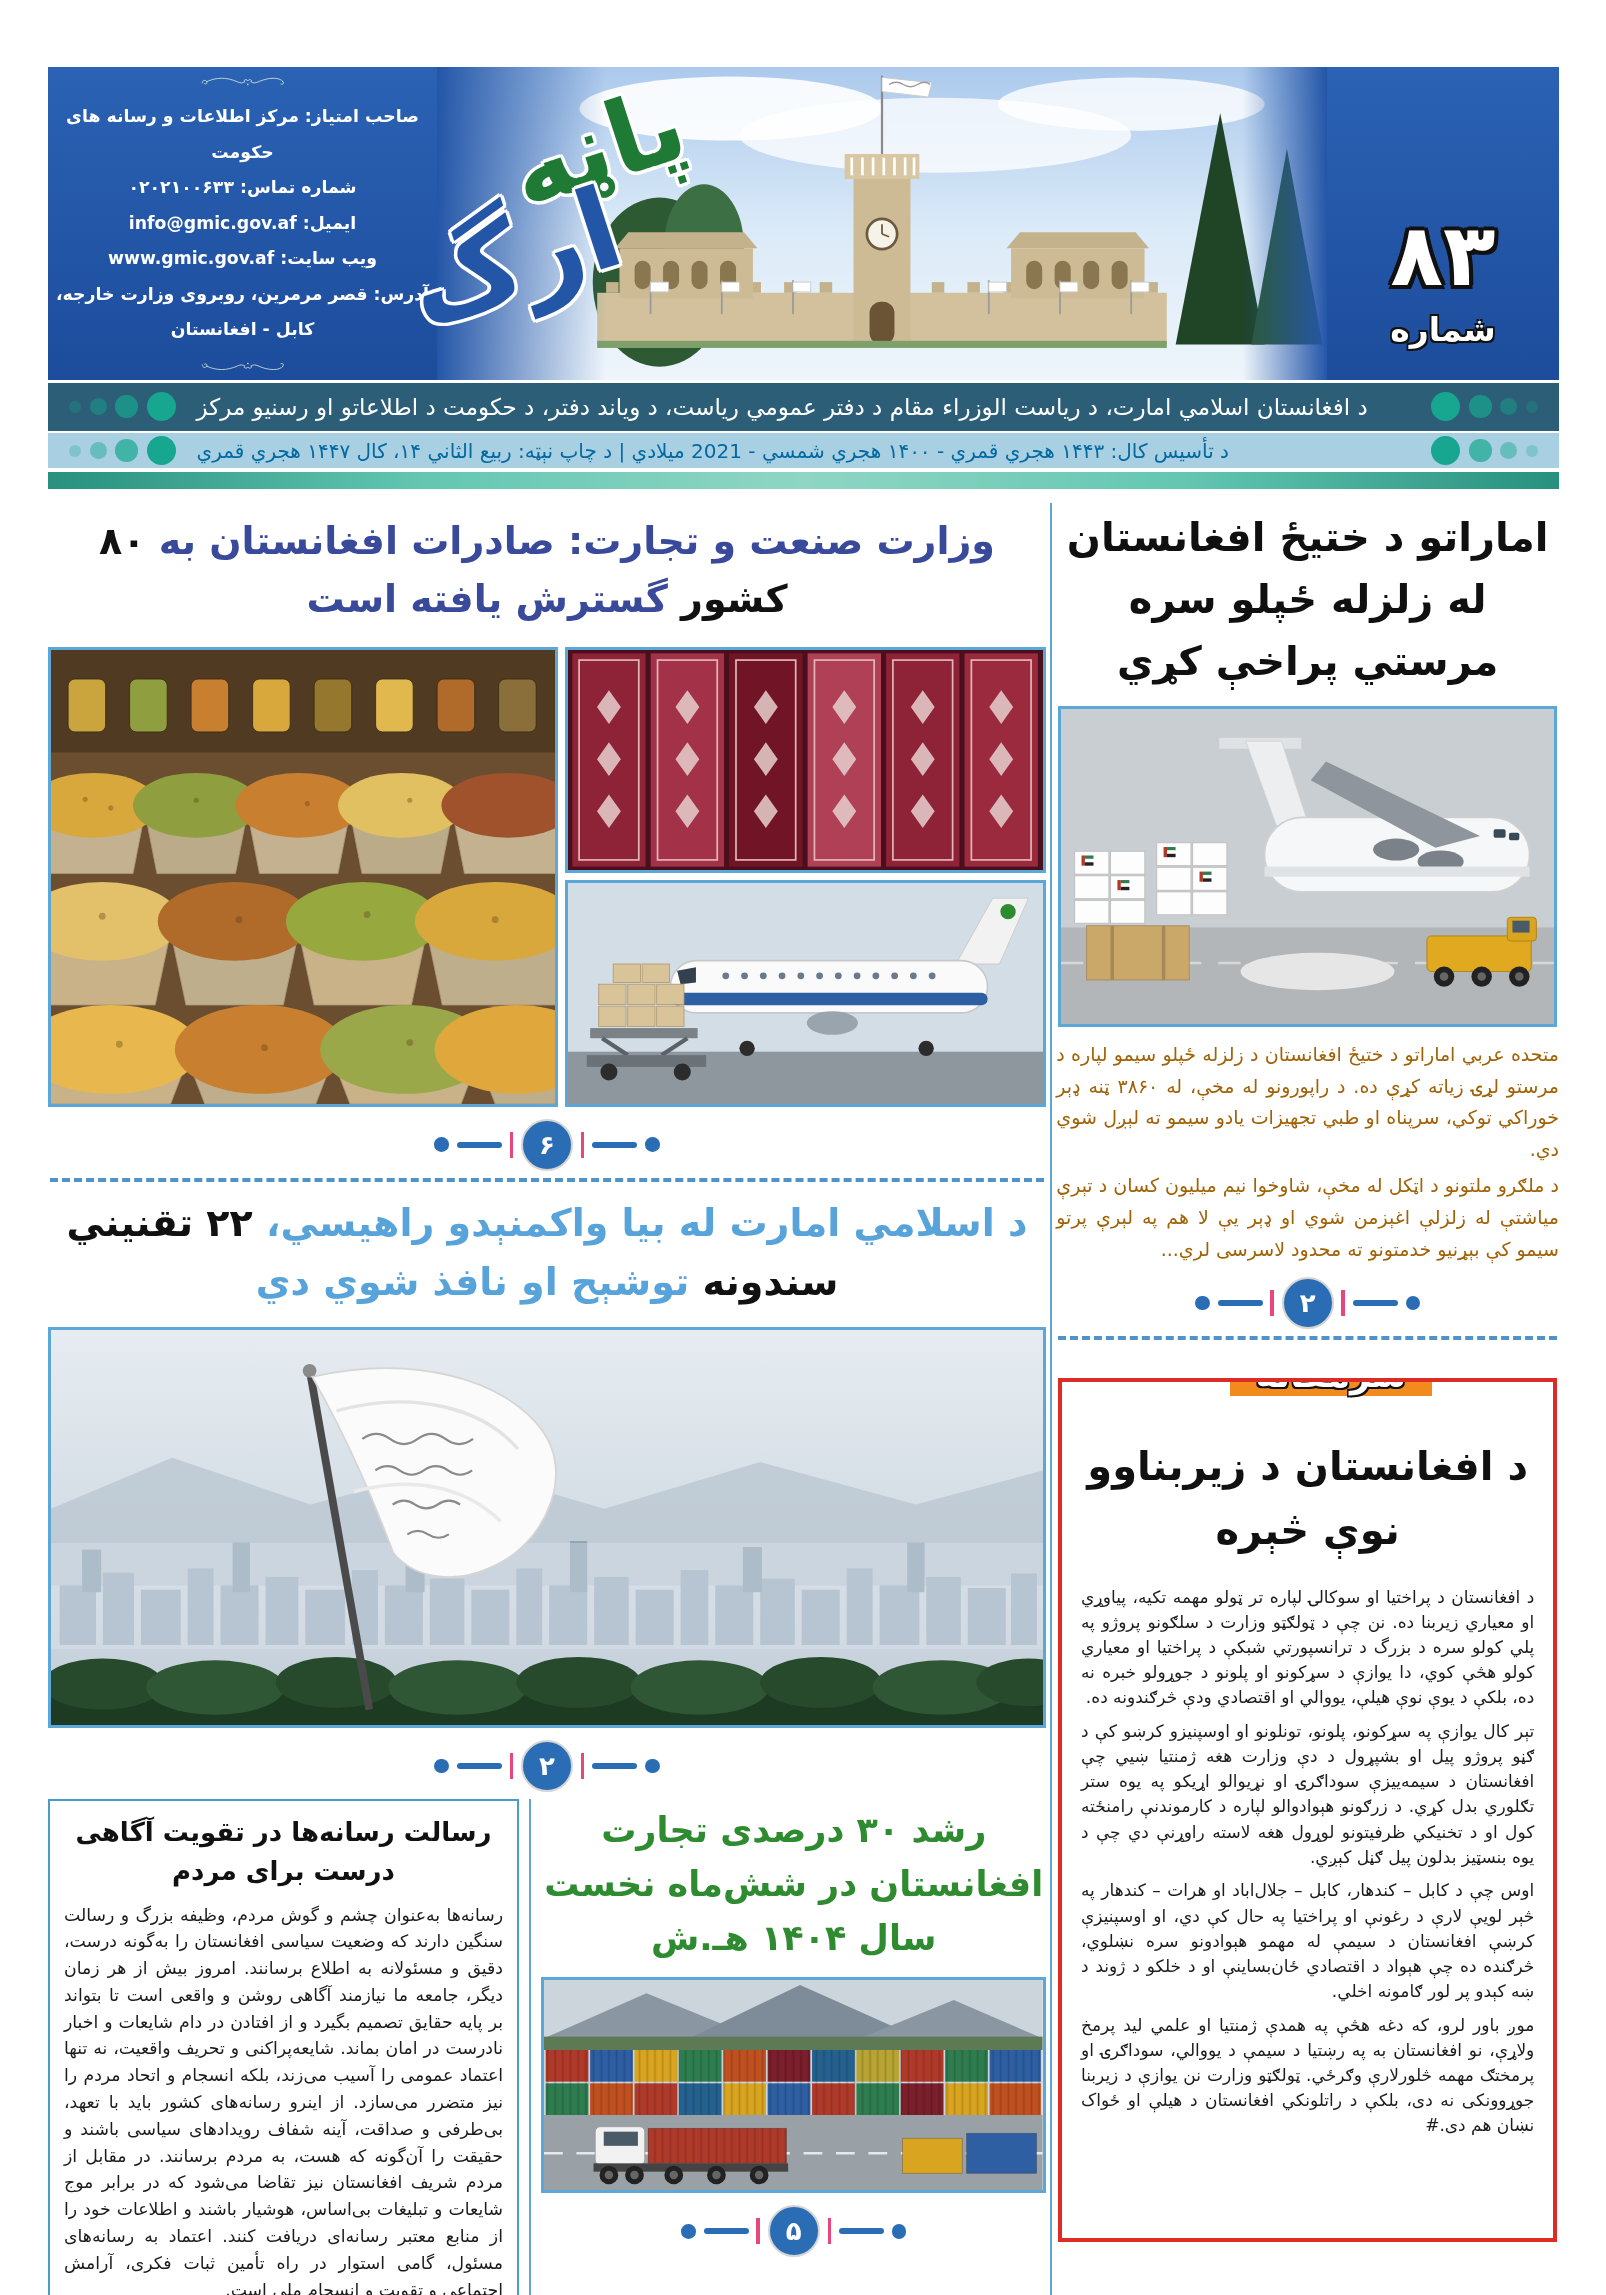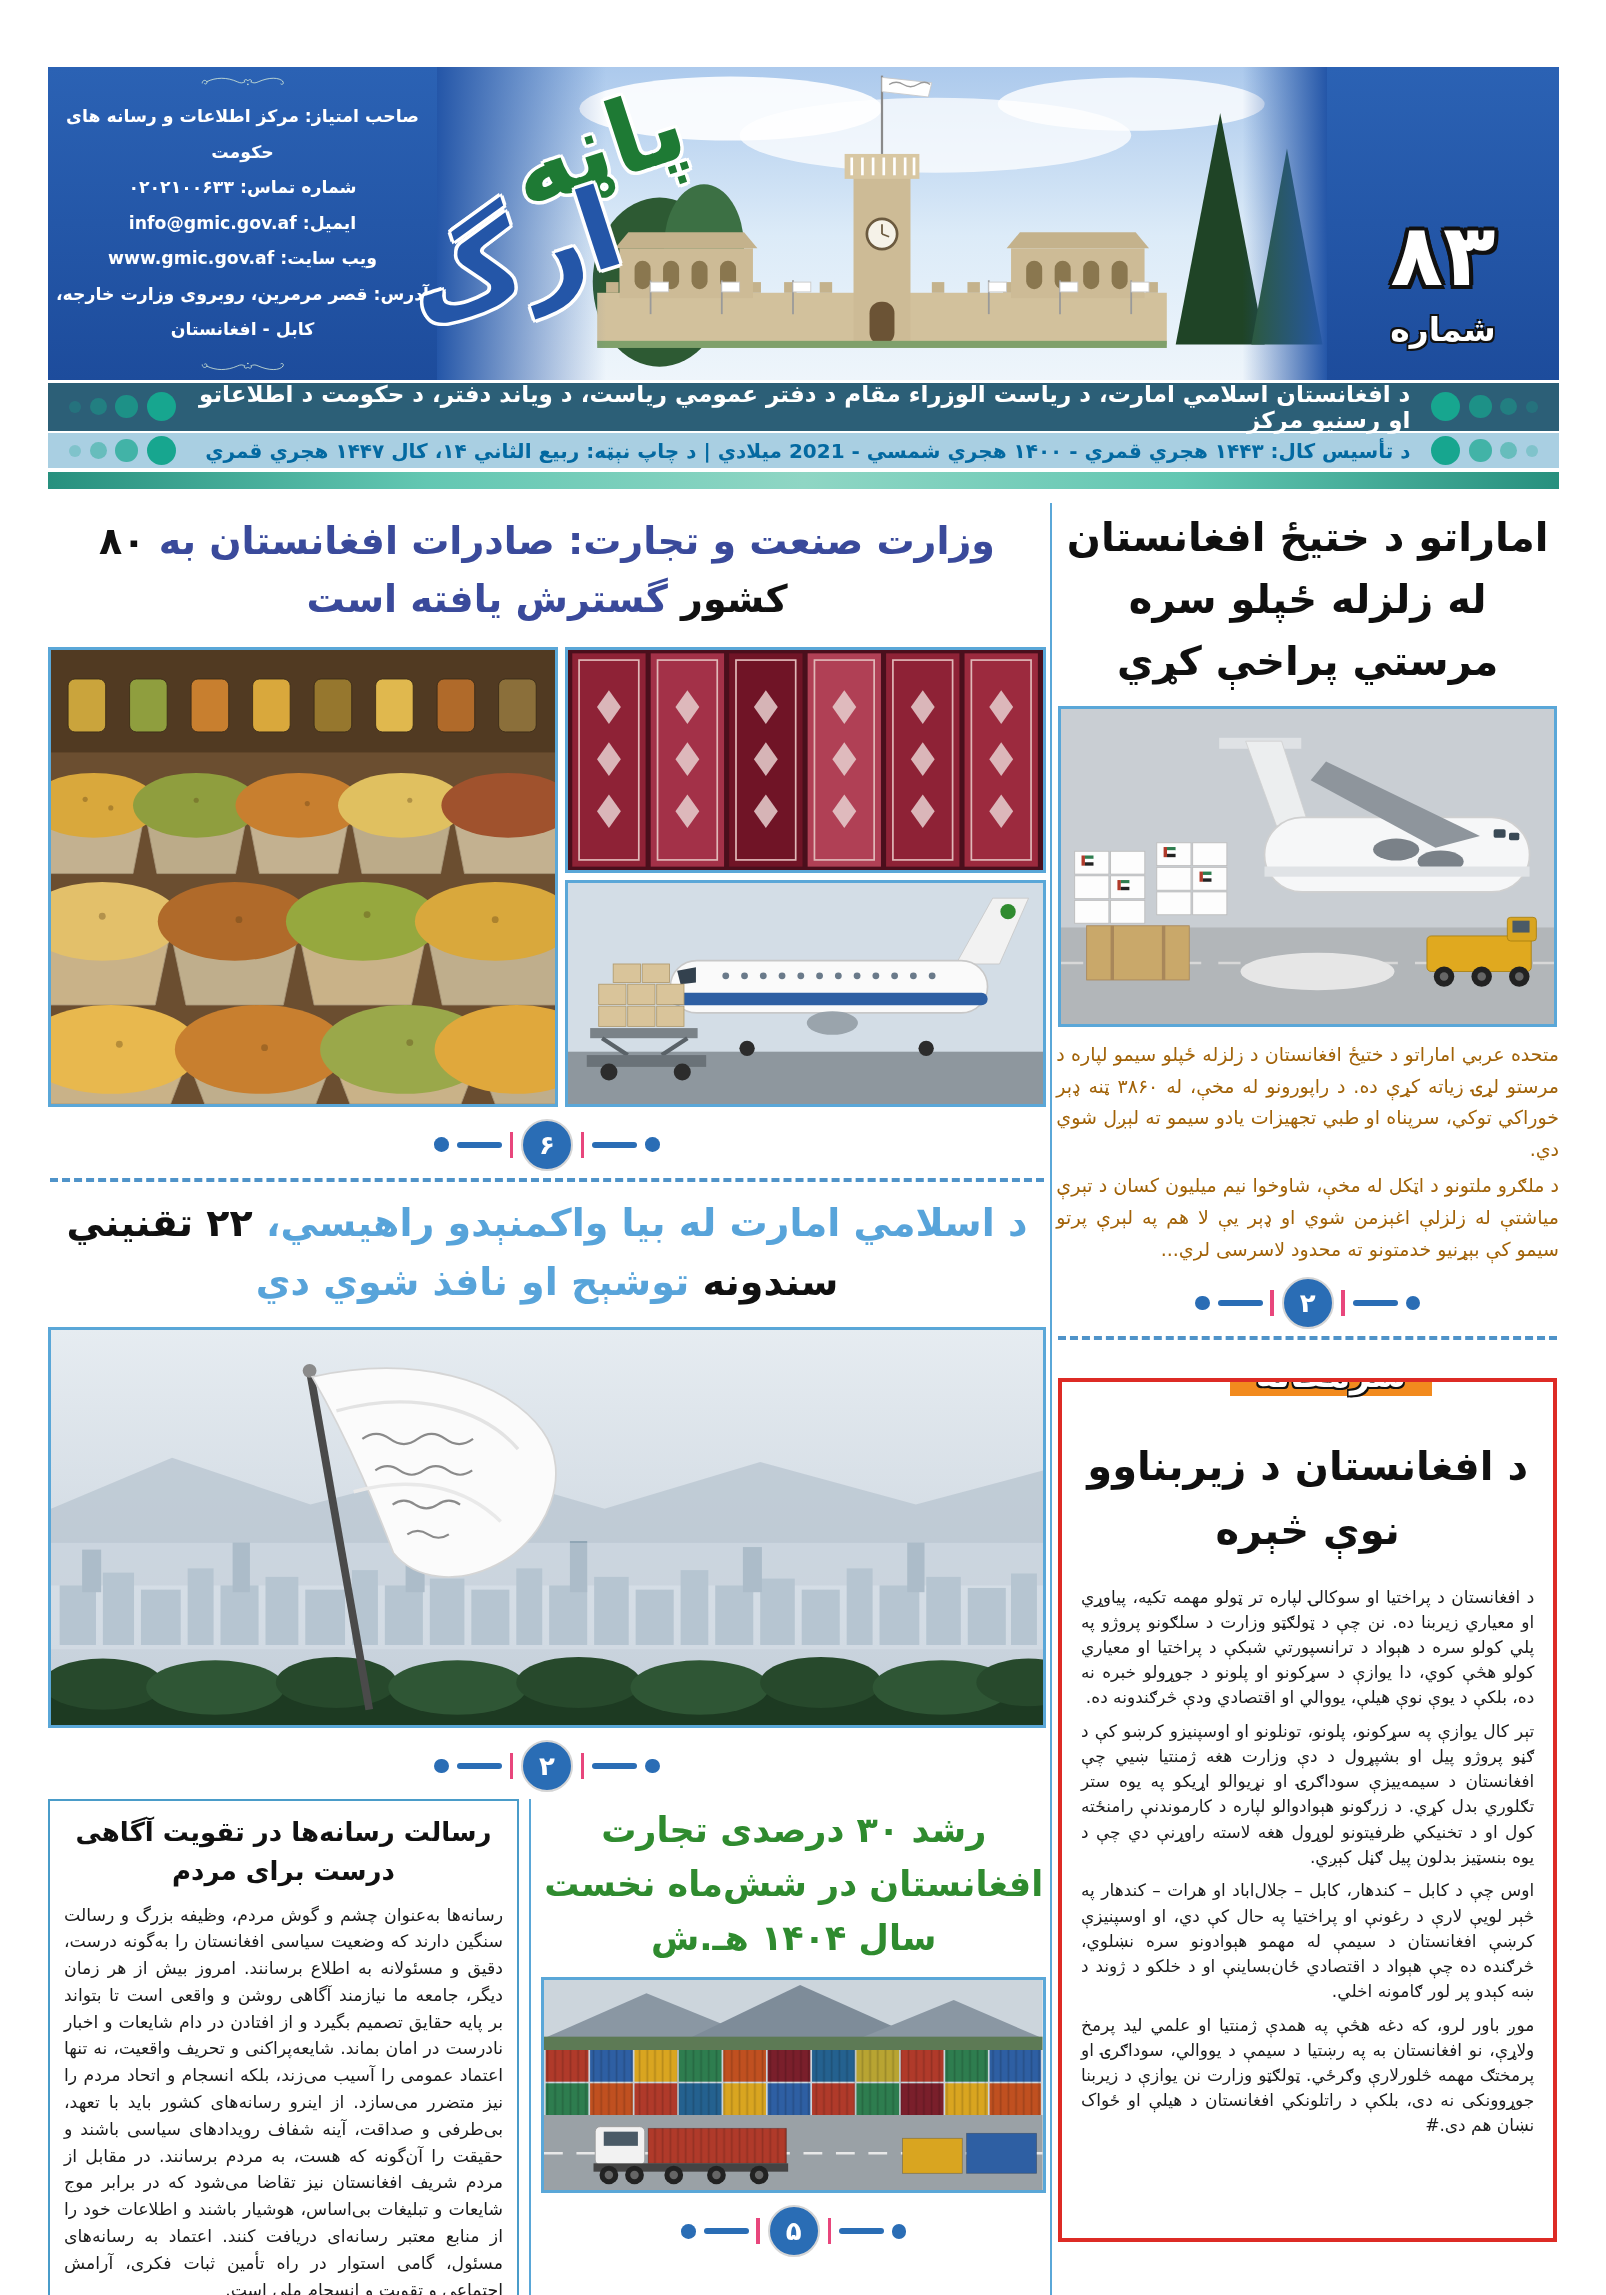--- a/index.html
+++ b/index.html
@@ -29,7 +29,7 @@
   .banner{display:flex;align-items:center;margin-top:2.6px;}
   .banner-dark{height:48px;background:#2c5f77;}
   .banner-light{height:35px;background:#a9cfe2;}
-  .banner-text{flex:1;text-align:right;font-weight:bold;direction:rtl;}
+  .banner-text{flex:1;text-align:left;font-weight:normal;direction:rtl;}
   .banner-dark .banner-text{color:#fff;font-size:23px;}
   .banner-light .banner-text{color:#0369a1;font-size:20px;}
   .dots{display:flex;align-items:center;gap:8.6px;padding:0 21px;}

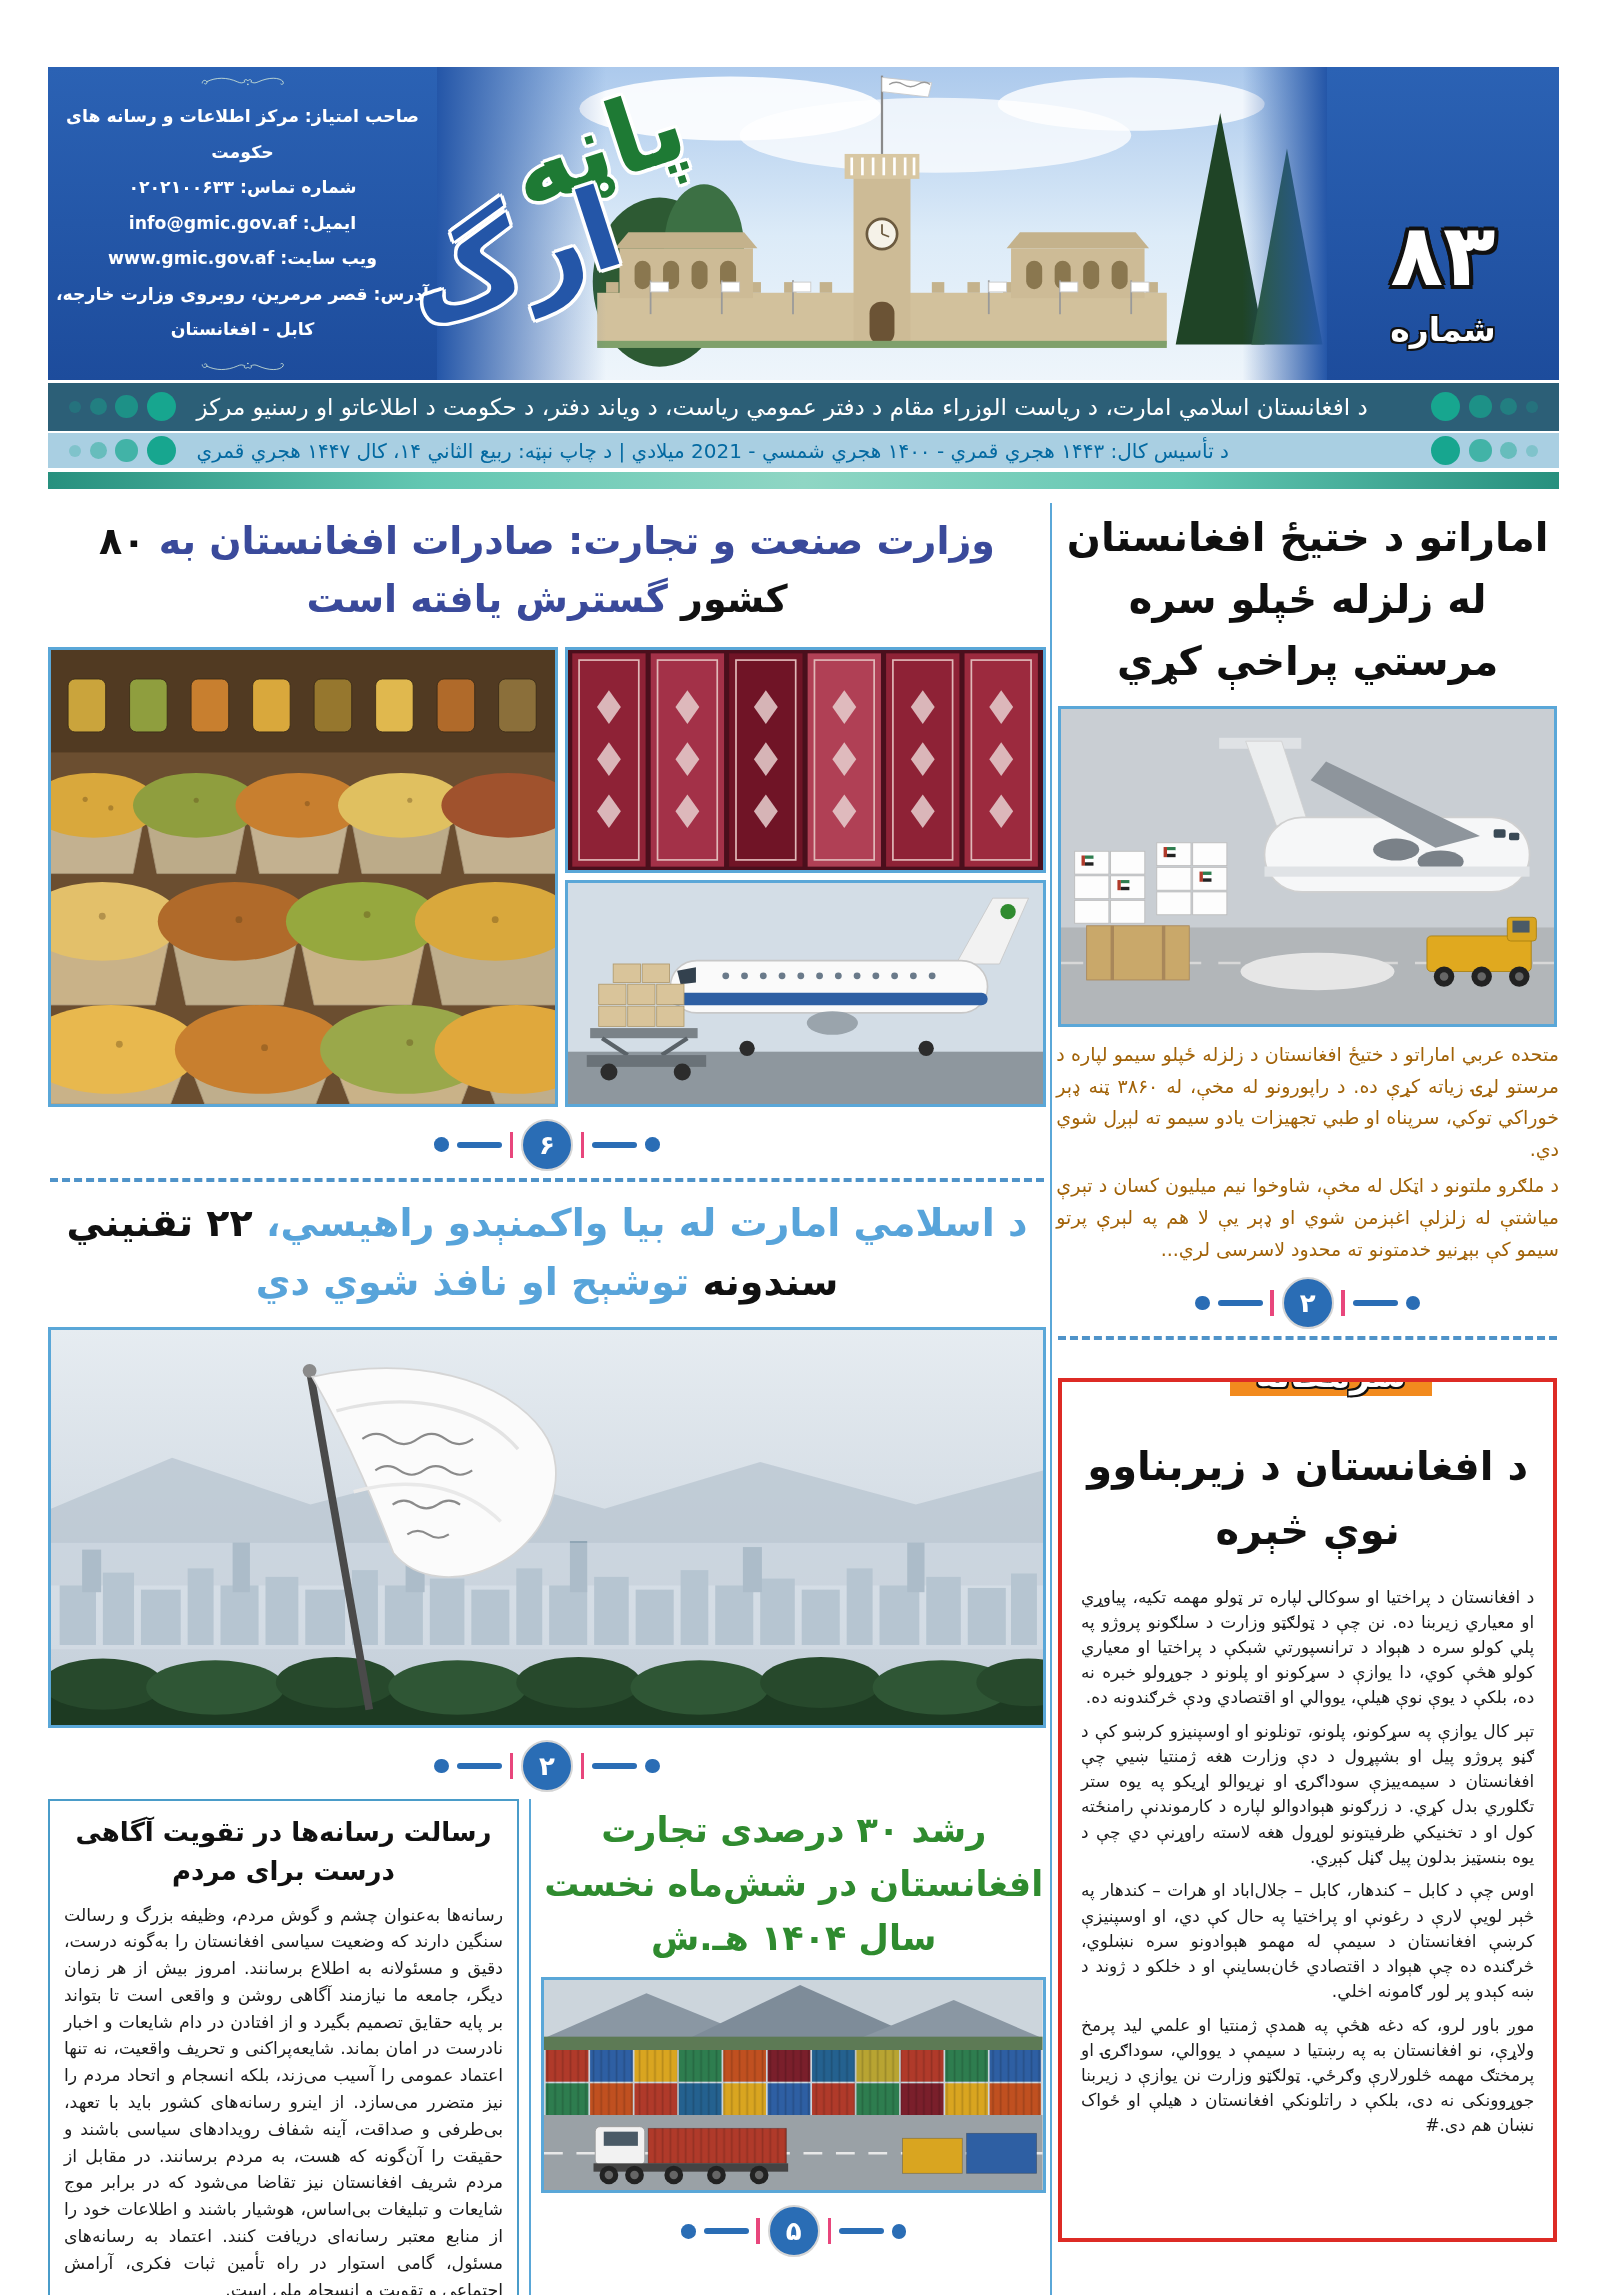--- a/index.html
+++ b/index.html
@@ -730,7 +730,7 @@
         <div class="ed-tag">سرمقاله</div>
         <div class="ed-title">د افغانستان د زيربناوو نوې څېره</div>
         <div class="ed-body">
-          <p>د افغانستان د پراختيا او سوکالۍ لپاره تر ټولو مهمه تکيه، پياوړي او معياري زيربنا ده. نن چې د ټولګټو وزارت د سلګونو پروژو په پلي کولو سره د هېواد د ترانسپورتي شبکې د پراختيا او معياري کولو هڅې کوي، دا يوازې د سړکونو او پلونو د جوړولو خبره نه ده، بلکې د يوې نوې هيلې، يووالي او اقتصادي ودې څرګندونه ده.</p>
+          <p>د افغانستان د پراختيا او سوکالۍ لپاره تر ټولو مهمه تکيه، پياوړي او معياري زيربنا ده. نن چې د ټولګټو وزارت د سلګونو پروژو په پلي کولو سره د بزرگ د ترانسپورتي شبکې د پراختيا او معياري کولو هڅې کوي، دا يوازې د سړکونو او پلونو د جوړولو خبره نه ده، بلکې د يوې نوې هيلې، يووالي او اقتصادي ودې څرګندونه ده.</p>
           <p>تېر کال يوازې په سړکونو، پلونو، تونلونو او اوسپنيزو کرښو کې د ګڼو پروژو پيل او بشپړول د دې وزارت هغه ژمنتيا ښيي چې افغانستان د سيمه‌ييزې سوداګرۍ او نړيوالو اړيکو په يوه ستر تګلوري بدل کړي. د زرګونو هېوادوالو لپاره د کارموندنې رامنځته کول او د تخنيکي ظرفيتونو لوړول هغه لاسته راوړنې دي چې د يوه بنسټيز بدلون پيل ګڼل کېږي.</p>
           <p>اوس چې د کابل – کندهار، کابل – جلال‌اباد او هرات – کندهار په څېر لويې لارې د رغونې او پراختيا په حال کې دي، او اوسپنيزې کرښې افغانستان د سيمې له مهمو هېوادونو سره نښلوي، څرګنده ده چې هېواد د اقتصادي ځان‌بساينې او د خلکو د ژوند د ښه کېدو پر لور ګامونه اخلي.</p>
           <p>موږ باور لرو، که دغه هڅې په همدې ژمنتيا او علمي ليد پرمخ ولاړې، نو افغانستان به په رښتيا د سيمې د يووالي، سوداګرۍ او پرمختګ مهمه څلورلارې وګرځي. ټولګټو وزارت نن يوازې د زيربنا جوړوونکی نه دی، بلکې د راتلونکي افغانستان د هيلې او ځواک نښان هم دی.#</p>

